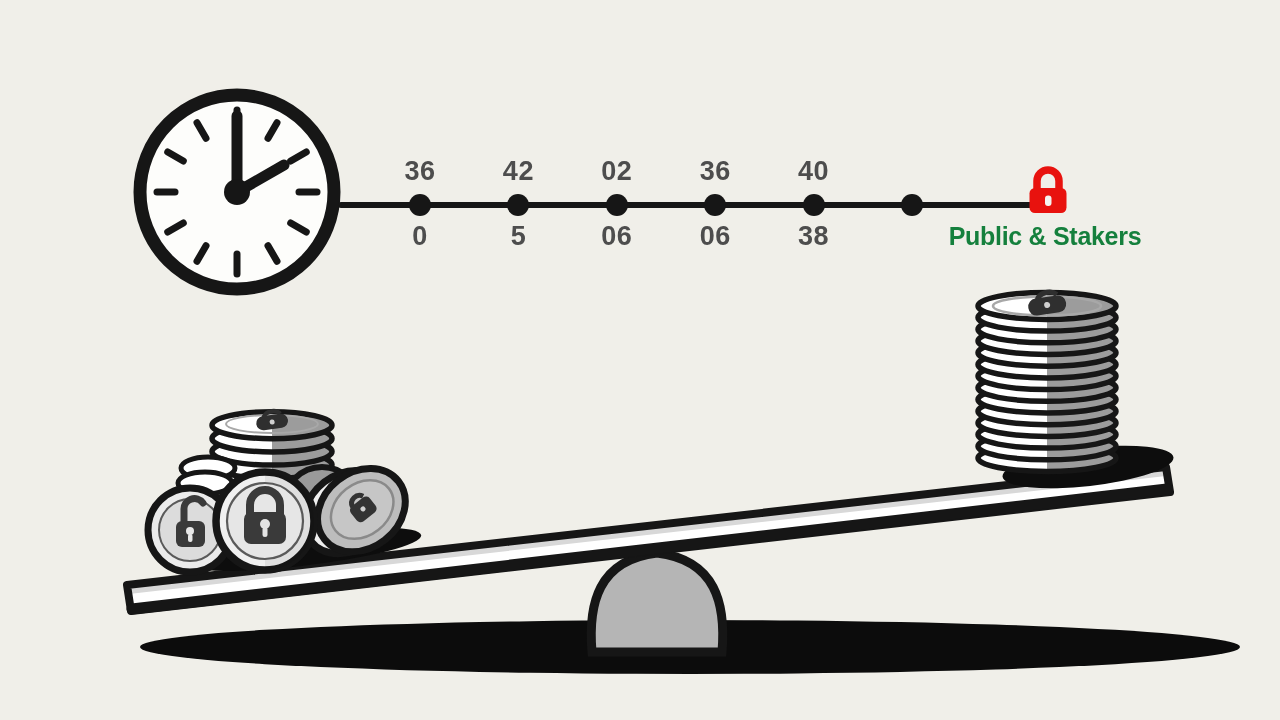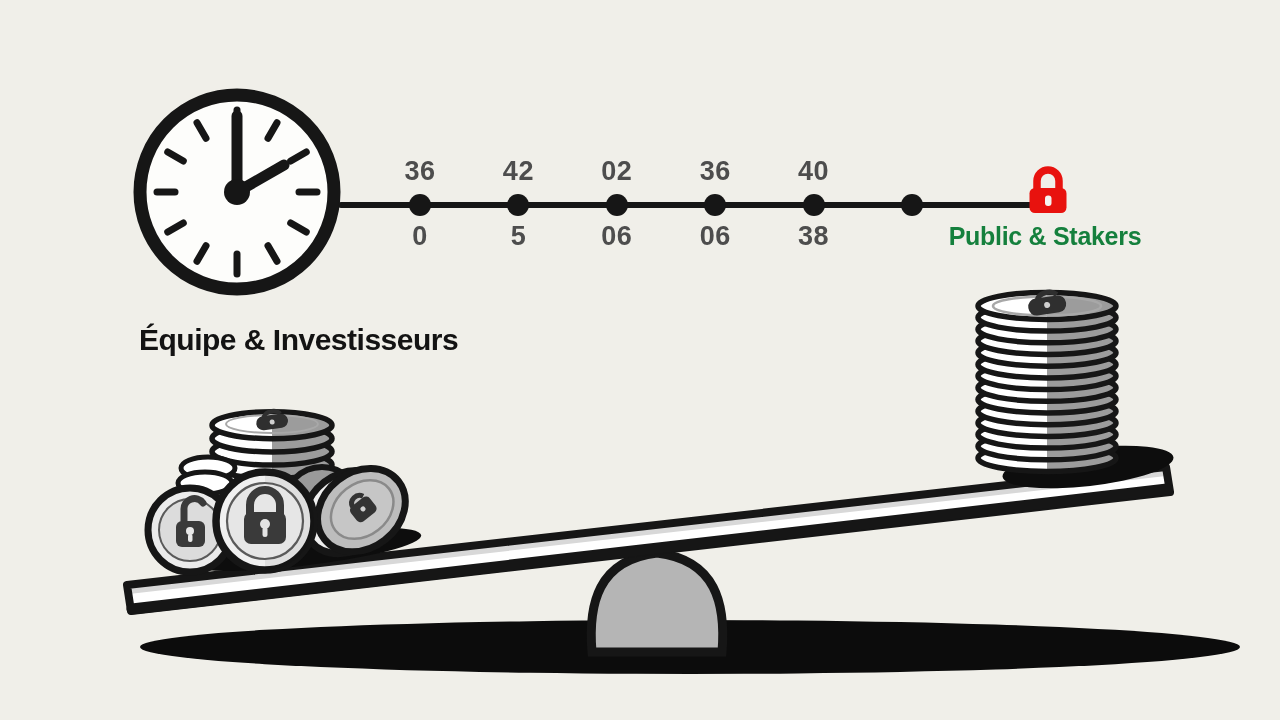--- a/index.html
+++ b/index.html
@@ -235,7 +235,6 @@
     <div class="right-label">Public &amp; Stakers</div>
   </div>
 
-  <div class="left-label">Équipe &amp; Investisseurs</div>
 </div>
 
 </body></html>

